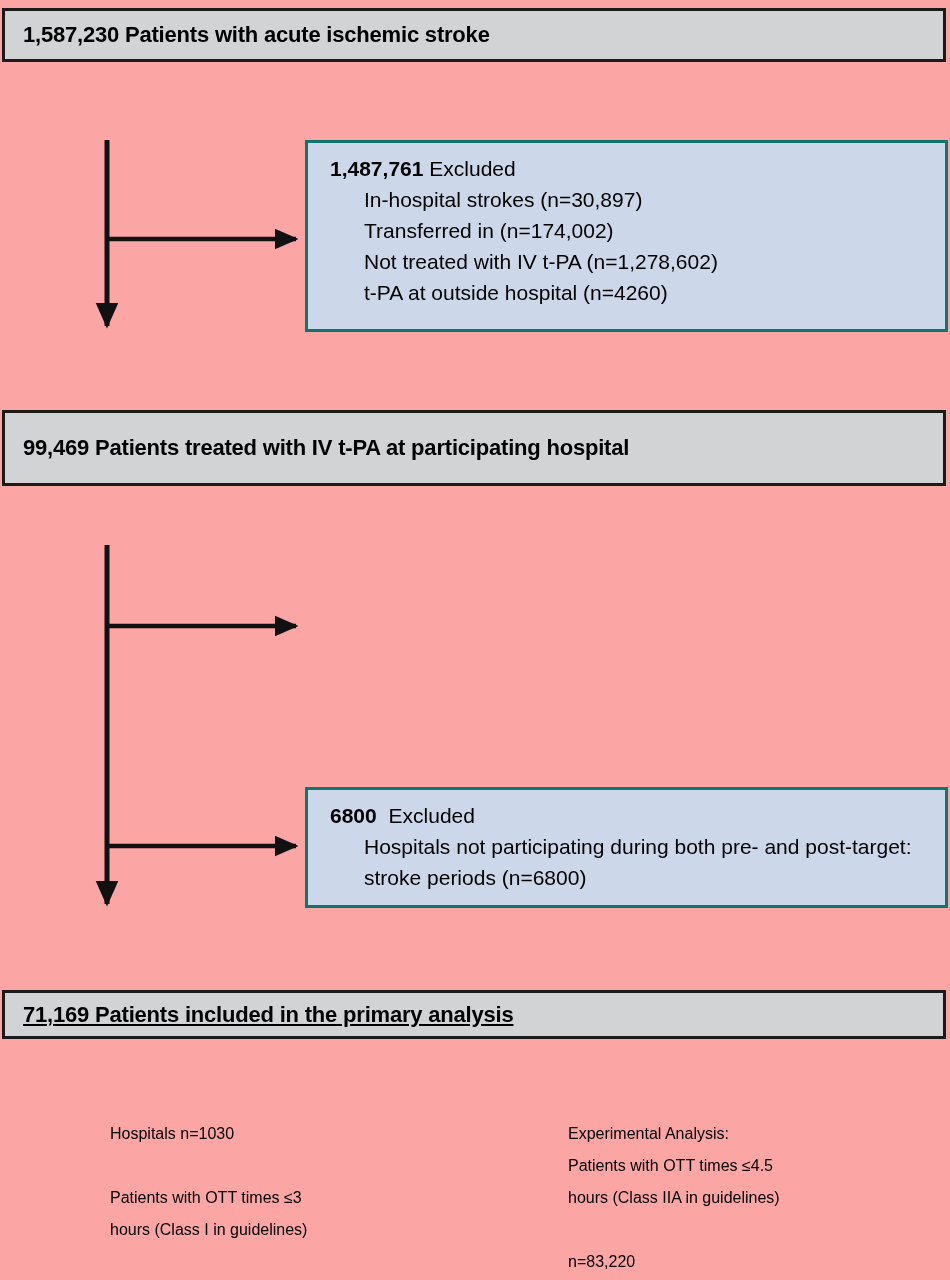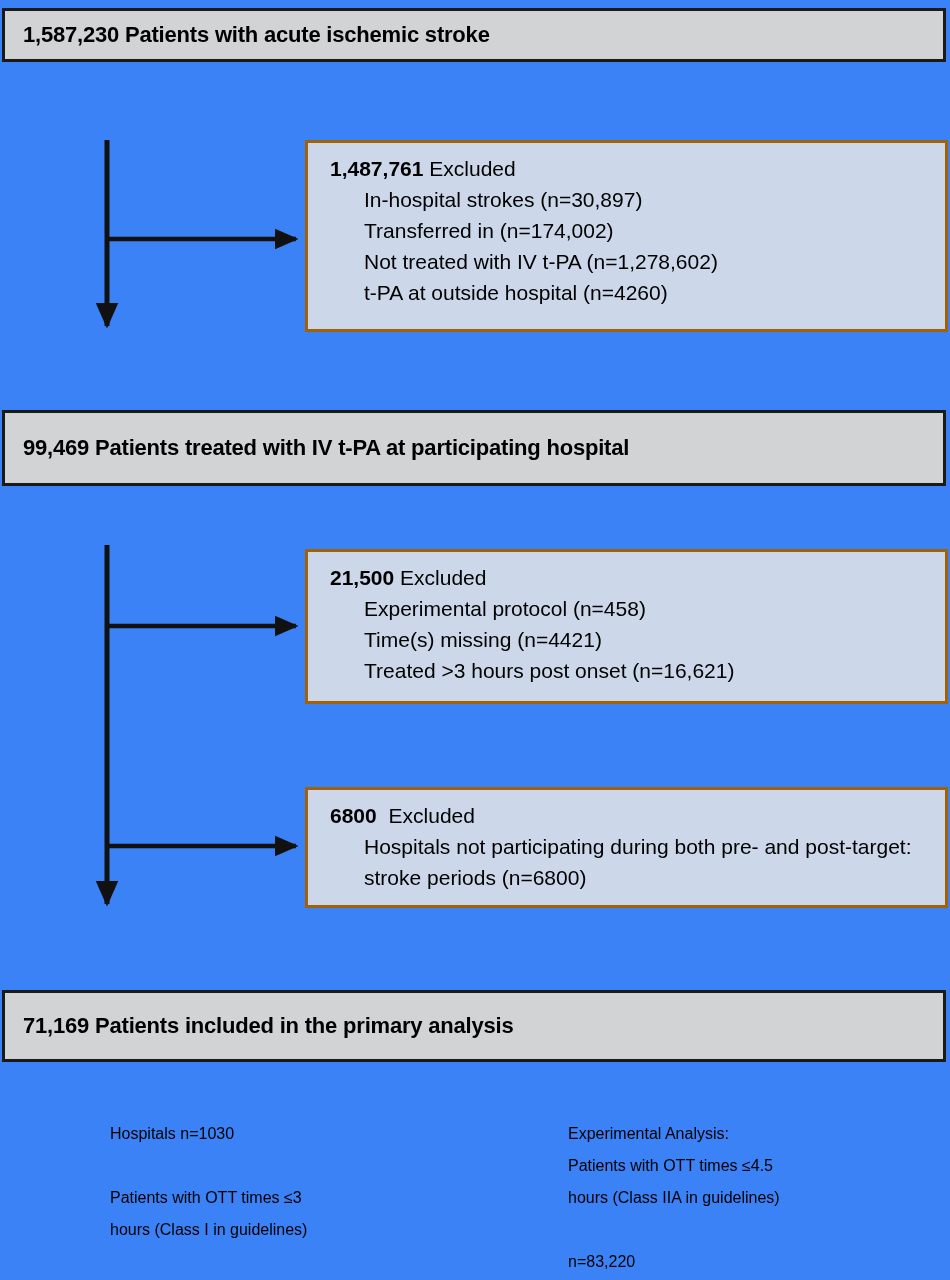--- a/index.html
+++ b/index.html
@@ -16,7 +16,7 @@
     position: relative;
     width: 950px;
     height: 1280px;
-    background: #3b82f6;
+    background: #fca5a5;
     overflow: hidden;
   }
 

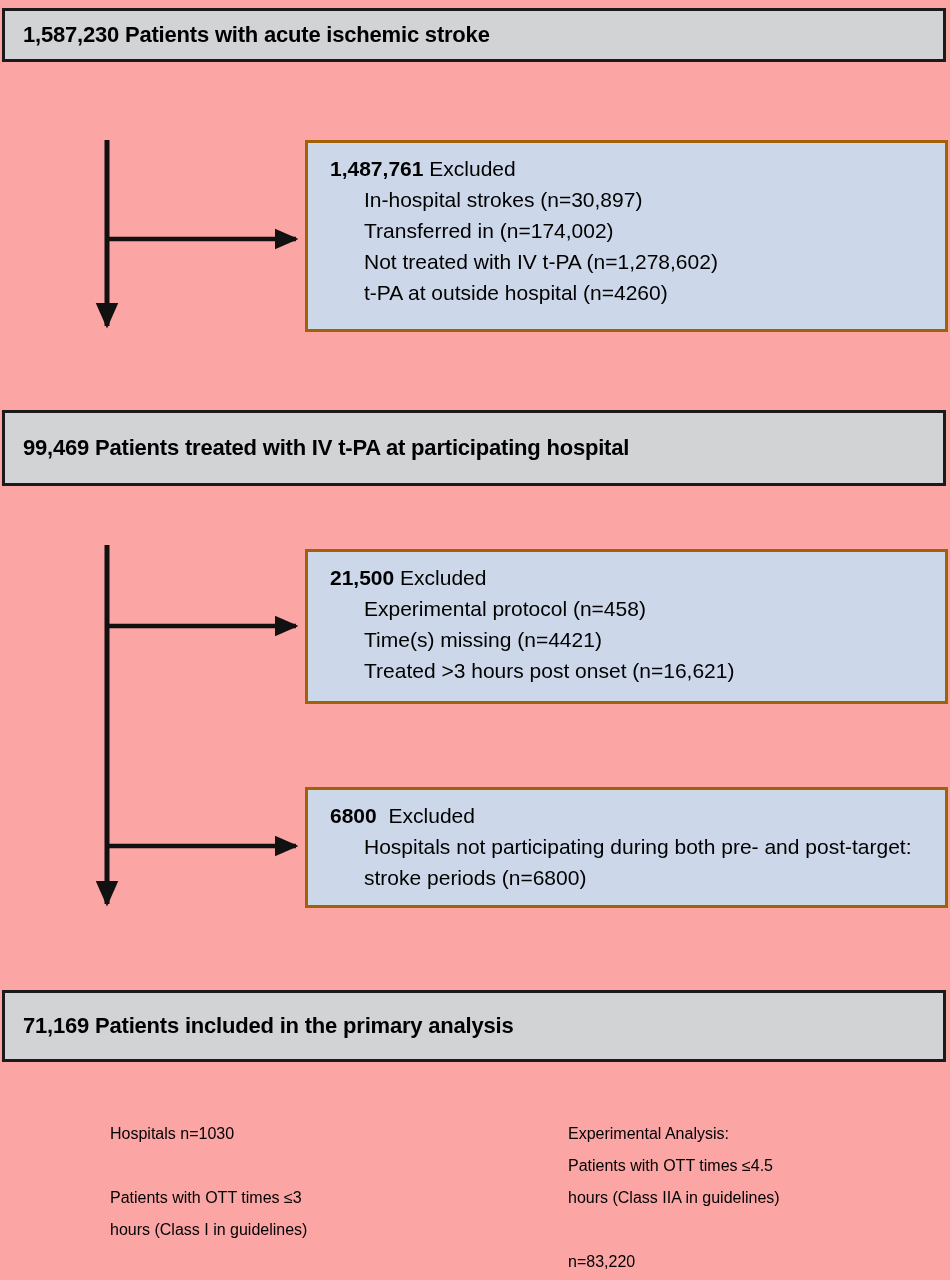--- a/index.html
+++ b/index.html
@@ -49,7 +49,7 @@
     left: 305px;
     width: 643px;
     background: #ccd8ea;
-    border: 3px solid #a16207;
+    border: 3px solid #0f766e;
     box-sizing: border-box;
     padding: 10px 0 10px 22px;
   }

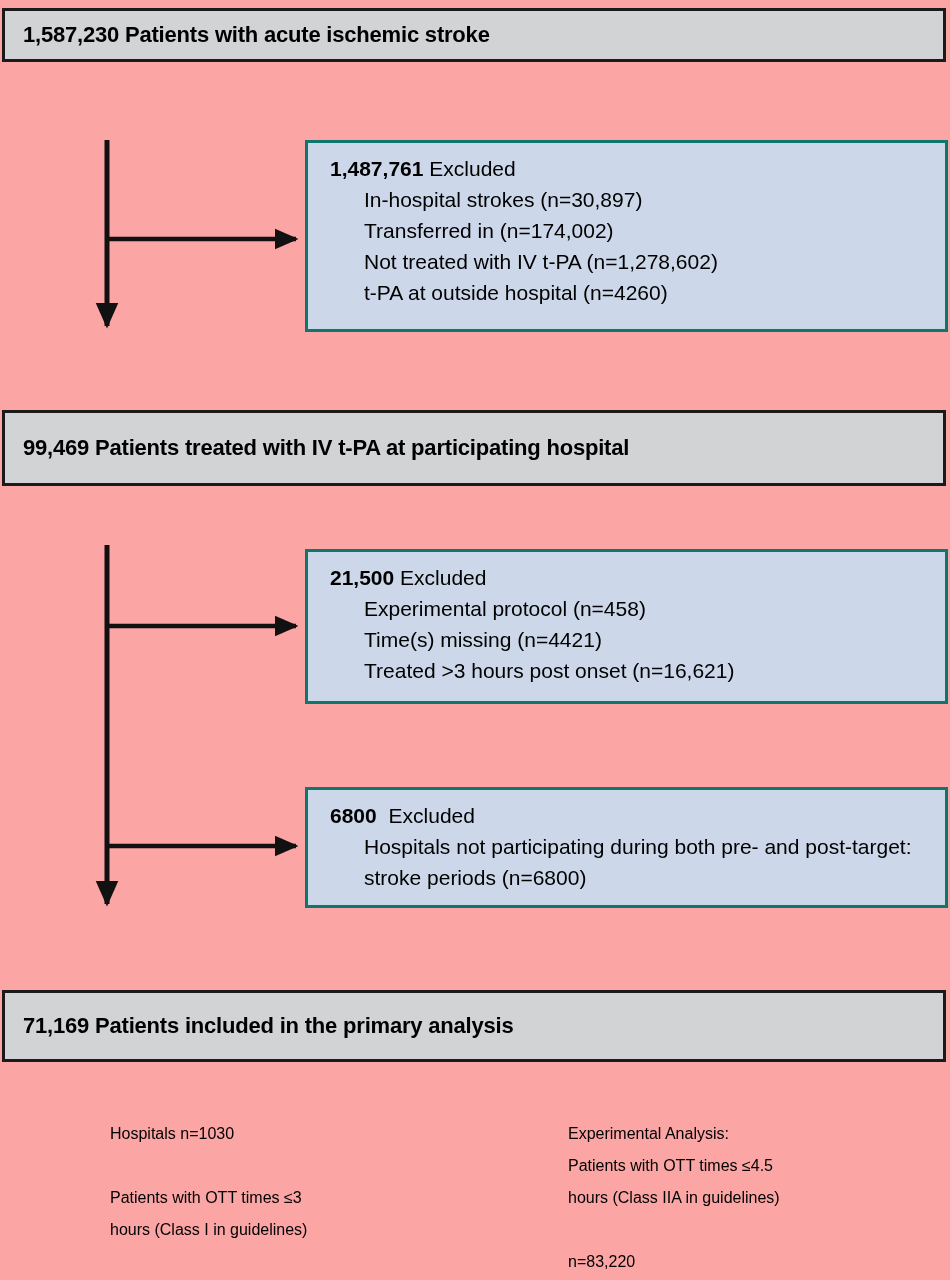--- a/index.html
+++ b/index.html
@@ -129,17 +129,6 @@
     <span class="stage-text">99,469 Patients treated with IV t-PA at participating hospital</span>
   </div>
 
-  <div class="exclusion-box" id="exclusion-box-2">
-    <div class="excl-head">
-      <span class="excl-count">21,500</span>
-      <span>Excluded</span>
-    </div>
-    <ul class="excl-list">
-      <li>Experimental protocol (n=458)</li>
-      <li>Time(s) missing (n=4421)</li>
-      <li>Treated &gt;3 hours post onset (n=16,621)</li>
-    </ul>
-  </div>
 
   <div class="exclusion-box" id="exclusion-box-3">
     <div class="excl-head">

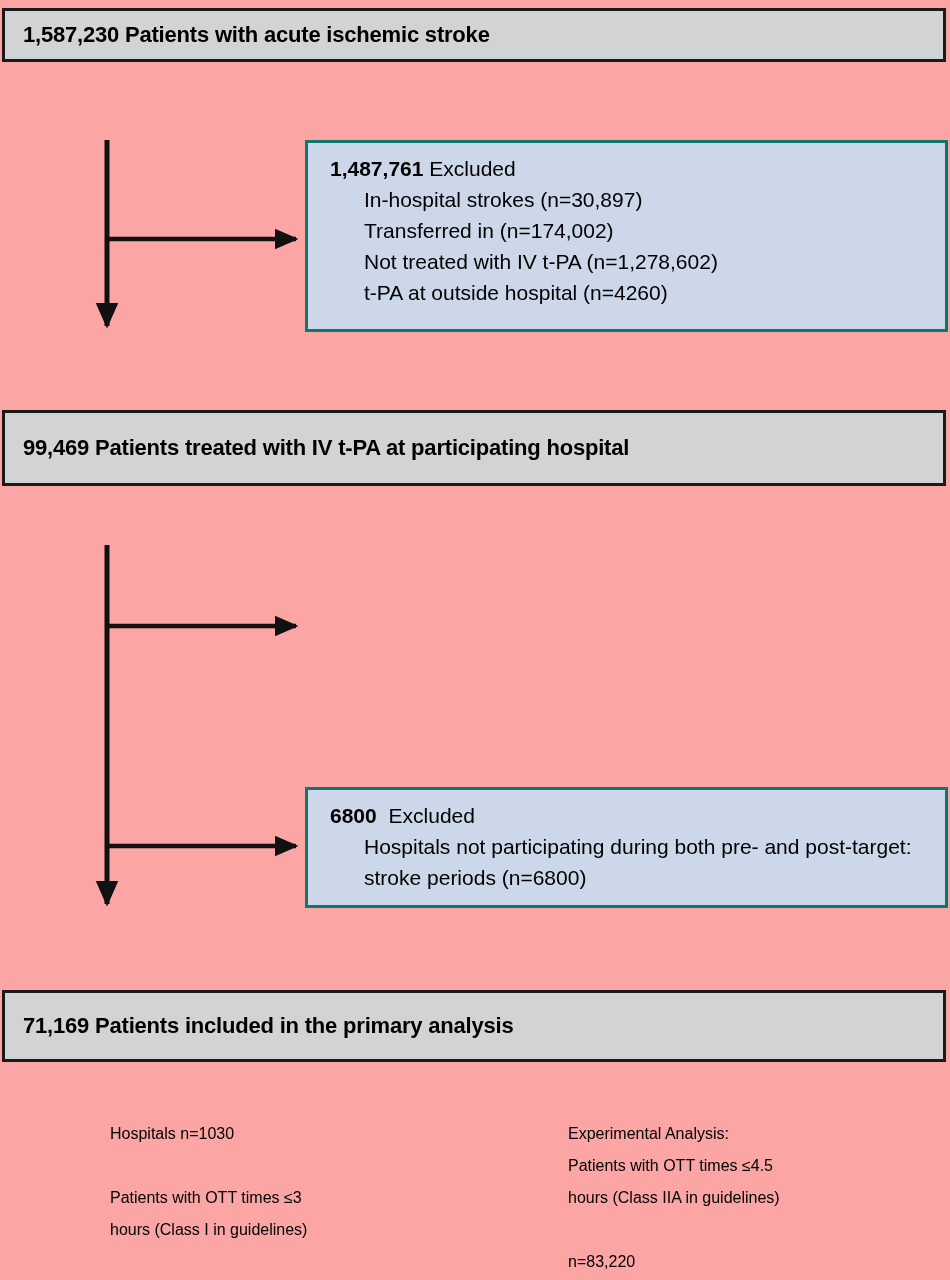--- a/index.html
+++ b/index.html
@@ -41,7 +41,7 @@
 
   #stage-bar-1 { top: 8px;   height: 54px; }
   #stage-bar-2 { top: 410px; height: 76px; }
-  #stage-bar-3 { top: 990px; height: 72px; }
+  #stage-bar-3 { top: 990px; height: 49px; text-decoration: underline; }
 
   
   .exclusion-box {

